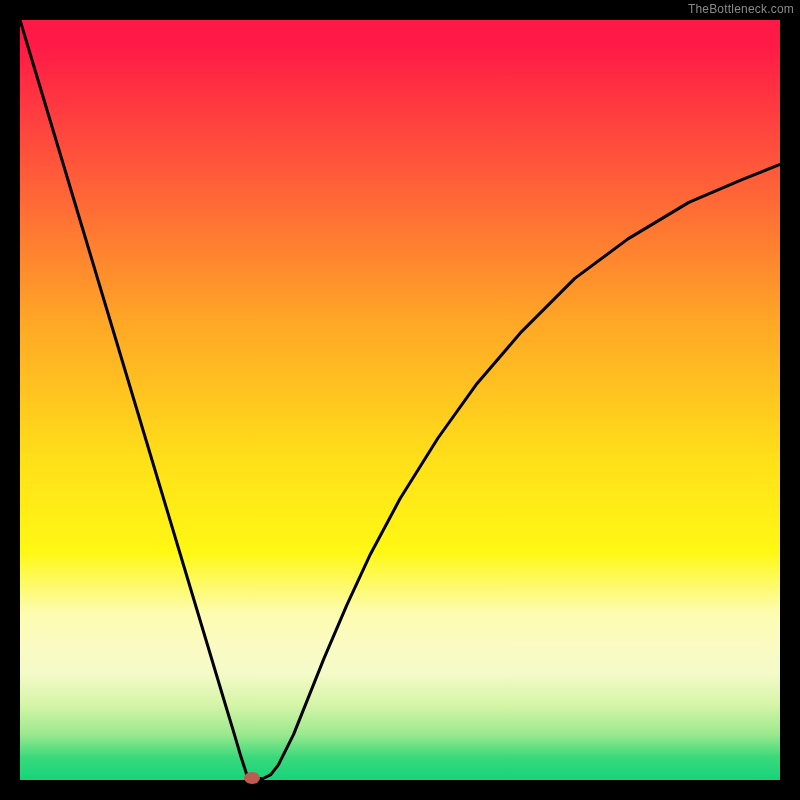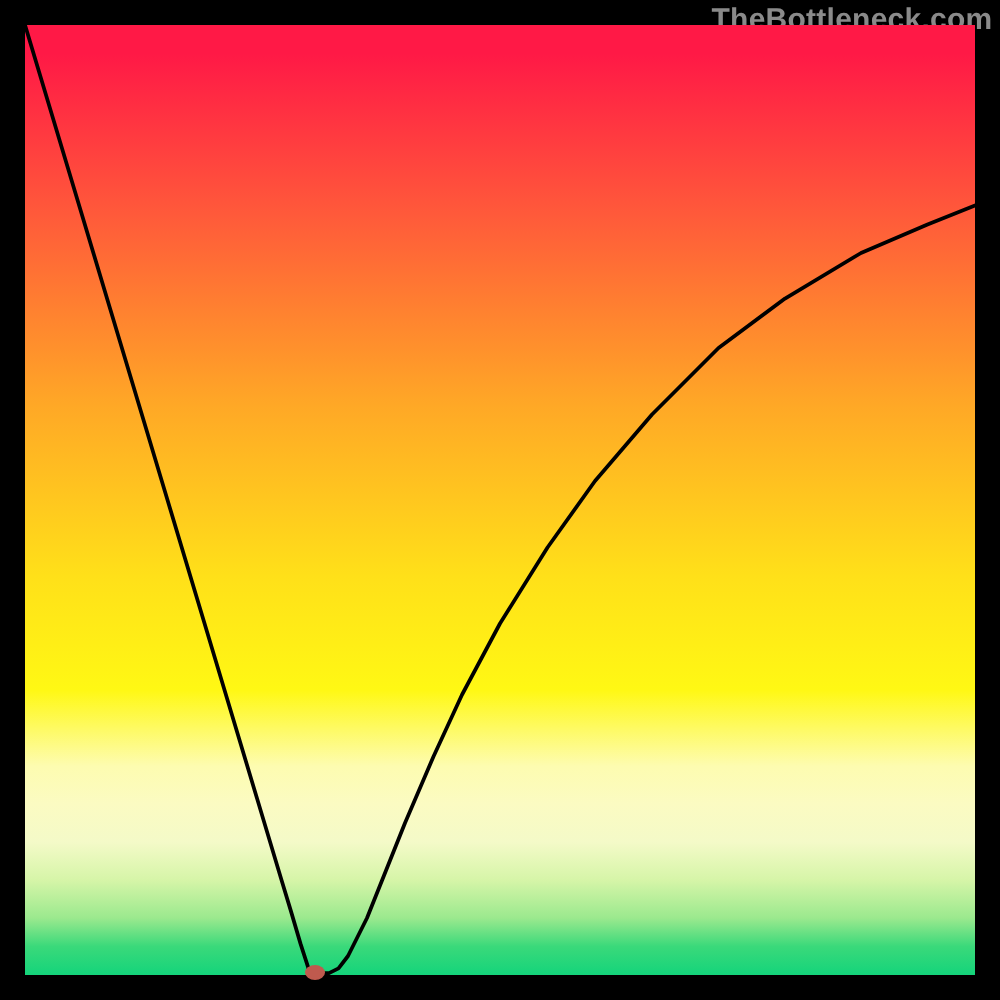--- a/index.html
+++ b/index.html
@@ -69,8 +69,8 @@
     top: 2px;
     right: 6px;
     color: #8a8a8a;
-    font-size: 24px;
-    font-weight: 700;
+    font-size: 12px;
+    font-weight: 400;
     letter-spacing: 0.2px;
     user-select: none;
   }

